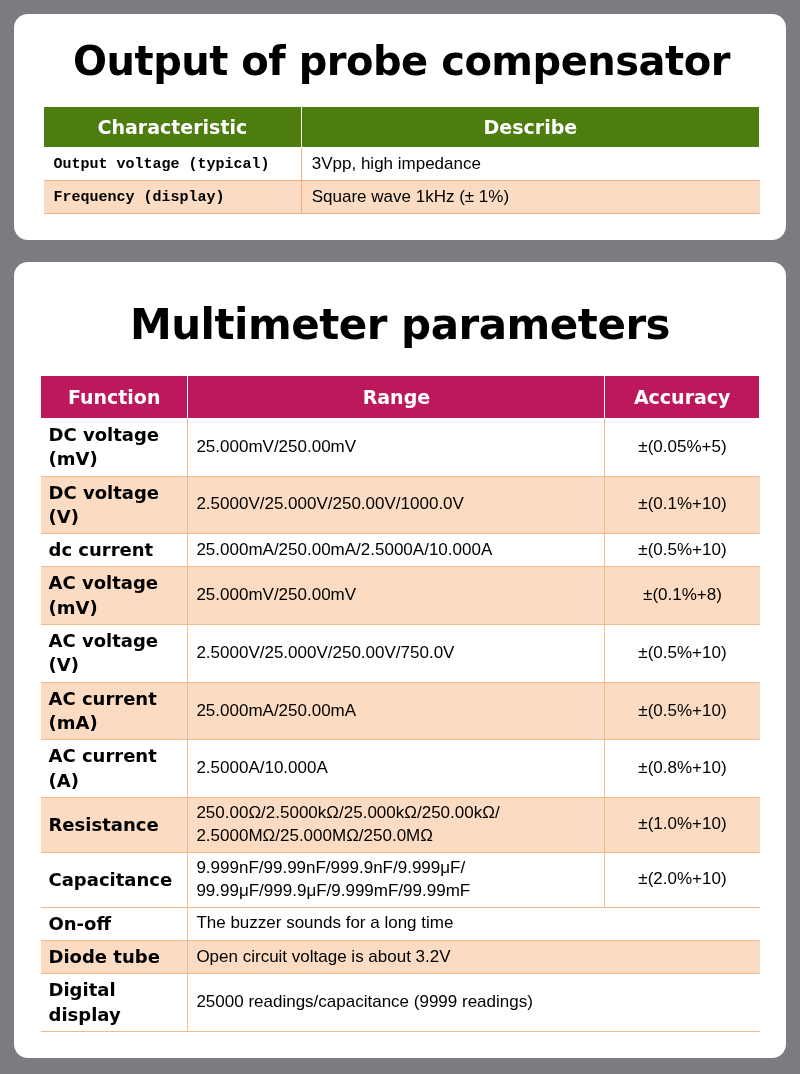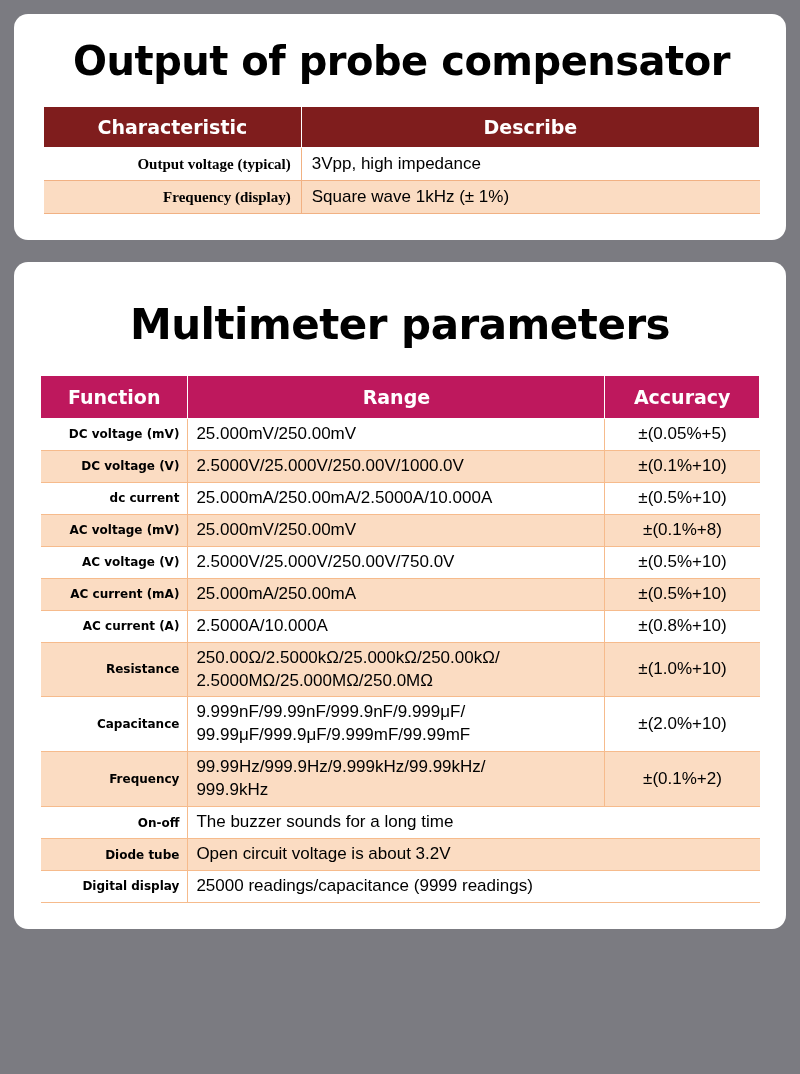--- a/index.html
+++ b/index.html
@@ -54,7 +54,7 @@
   .t-top col.c1 { width: 36%; }
   .t-top col.c2 { width: 64%; }
   .t-top th {
-    background: #7f1d1d;
+    background: #4d7c0f;
     color: #ffffff;
     font-family: "DejaVu Sans", sans-serif;
     font-weight: bold;

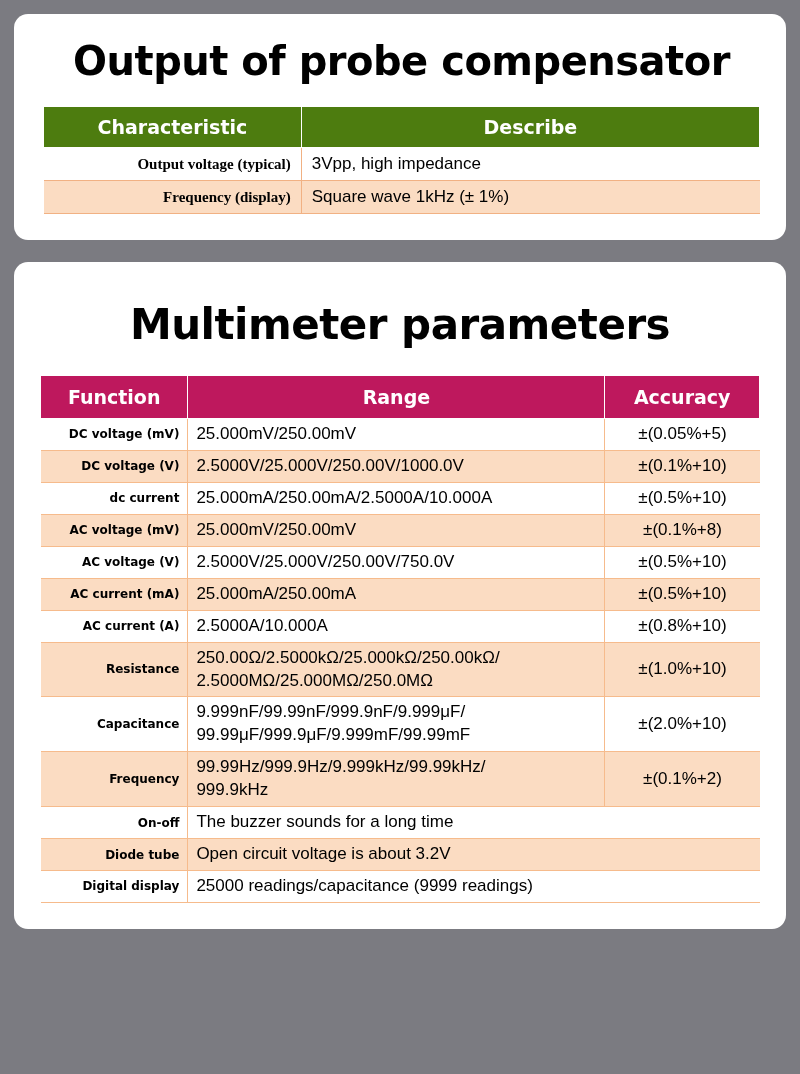--- a/index.html
+++ b/index.html
@@ -70,8 +70,8 @@
     color: #000;
   }
   .t-top td.lbl {
-    text-align: right;
-    font-family: Liberation Serif, serif;
+    text-align: left;
+    font-family: Liberation Mono, monospace;
     font-weight: bold;
     font-size: 15px;
     background: #ffffff;

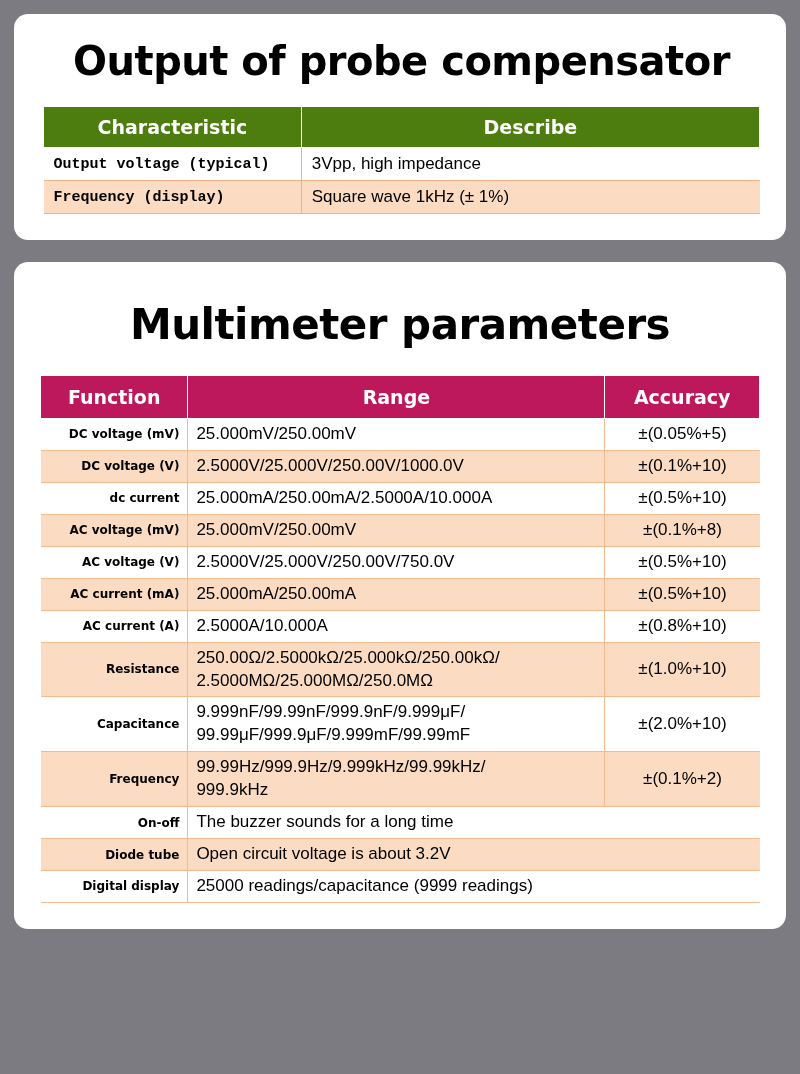--- a/index.html
+++ b/index.html
@@ -103,10 +103,9 @@
     line-height: 1.35;
   }
   .t-main td.fn {
-    text-align: right;
-    font-family: "DejaVu Sans", sans-serif;
-    font-weight: bold;
-    font-size: 12px;
+    font-family: "DejaVu Sans", sans-serif;
+    font-weight: bold;
+    font-size: 18px;
     border-left: none;
   }
   .t-main td.rng { text-align: left; }

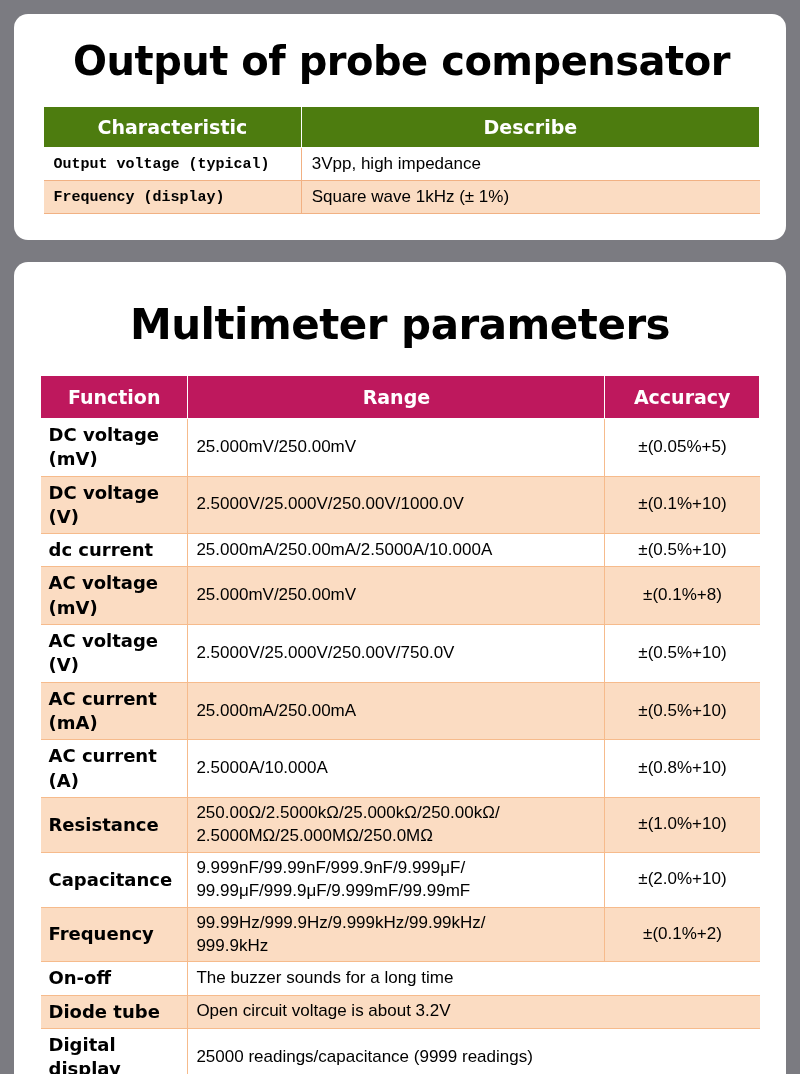--- a/index.html
+++ b/index.html
@@ -215,14 +215,6 @@
           </td>
           <td class="acc">±(2.0%+10)</td>
         </tr>
-        <tr class="shade">
-          <td class="fn">Frequency</td>
-          <td class="rng">
-            <span class="sub">99.99Hz/999.9Hz/9.999kHz/99.99kHz/</span>
-            <span class="sub">999.9kHz</span>
-          </td>
-          <td class="acc">±(0.1%+2)</td>
-        </tr>
 
         <tr class="plain">
           <td class="fn">On-off</td>

